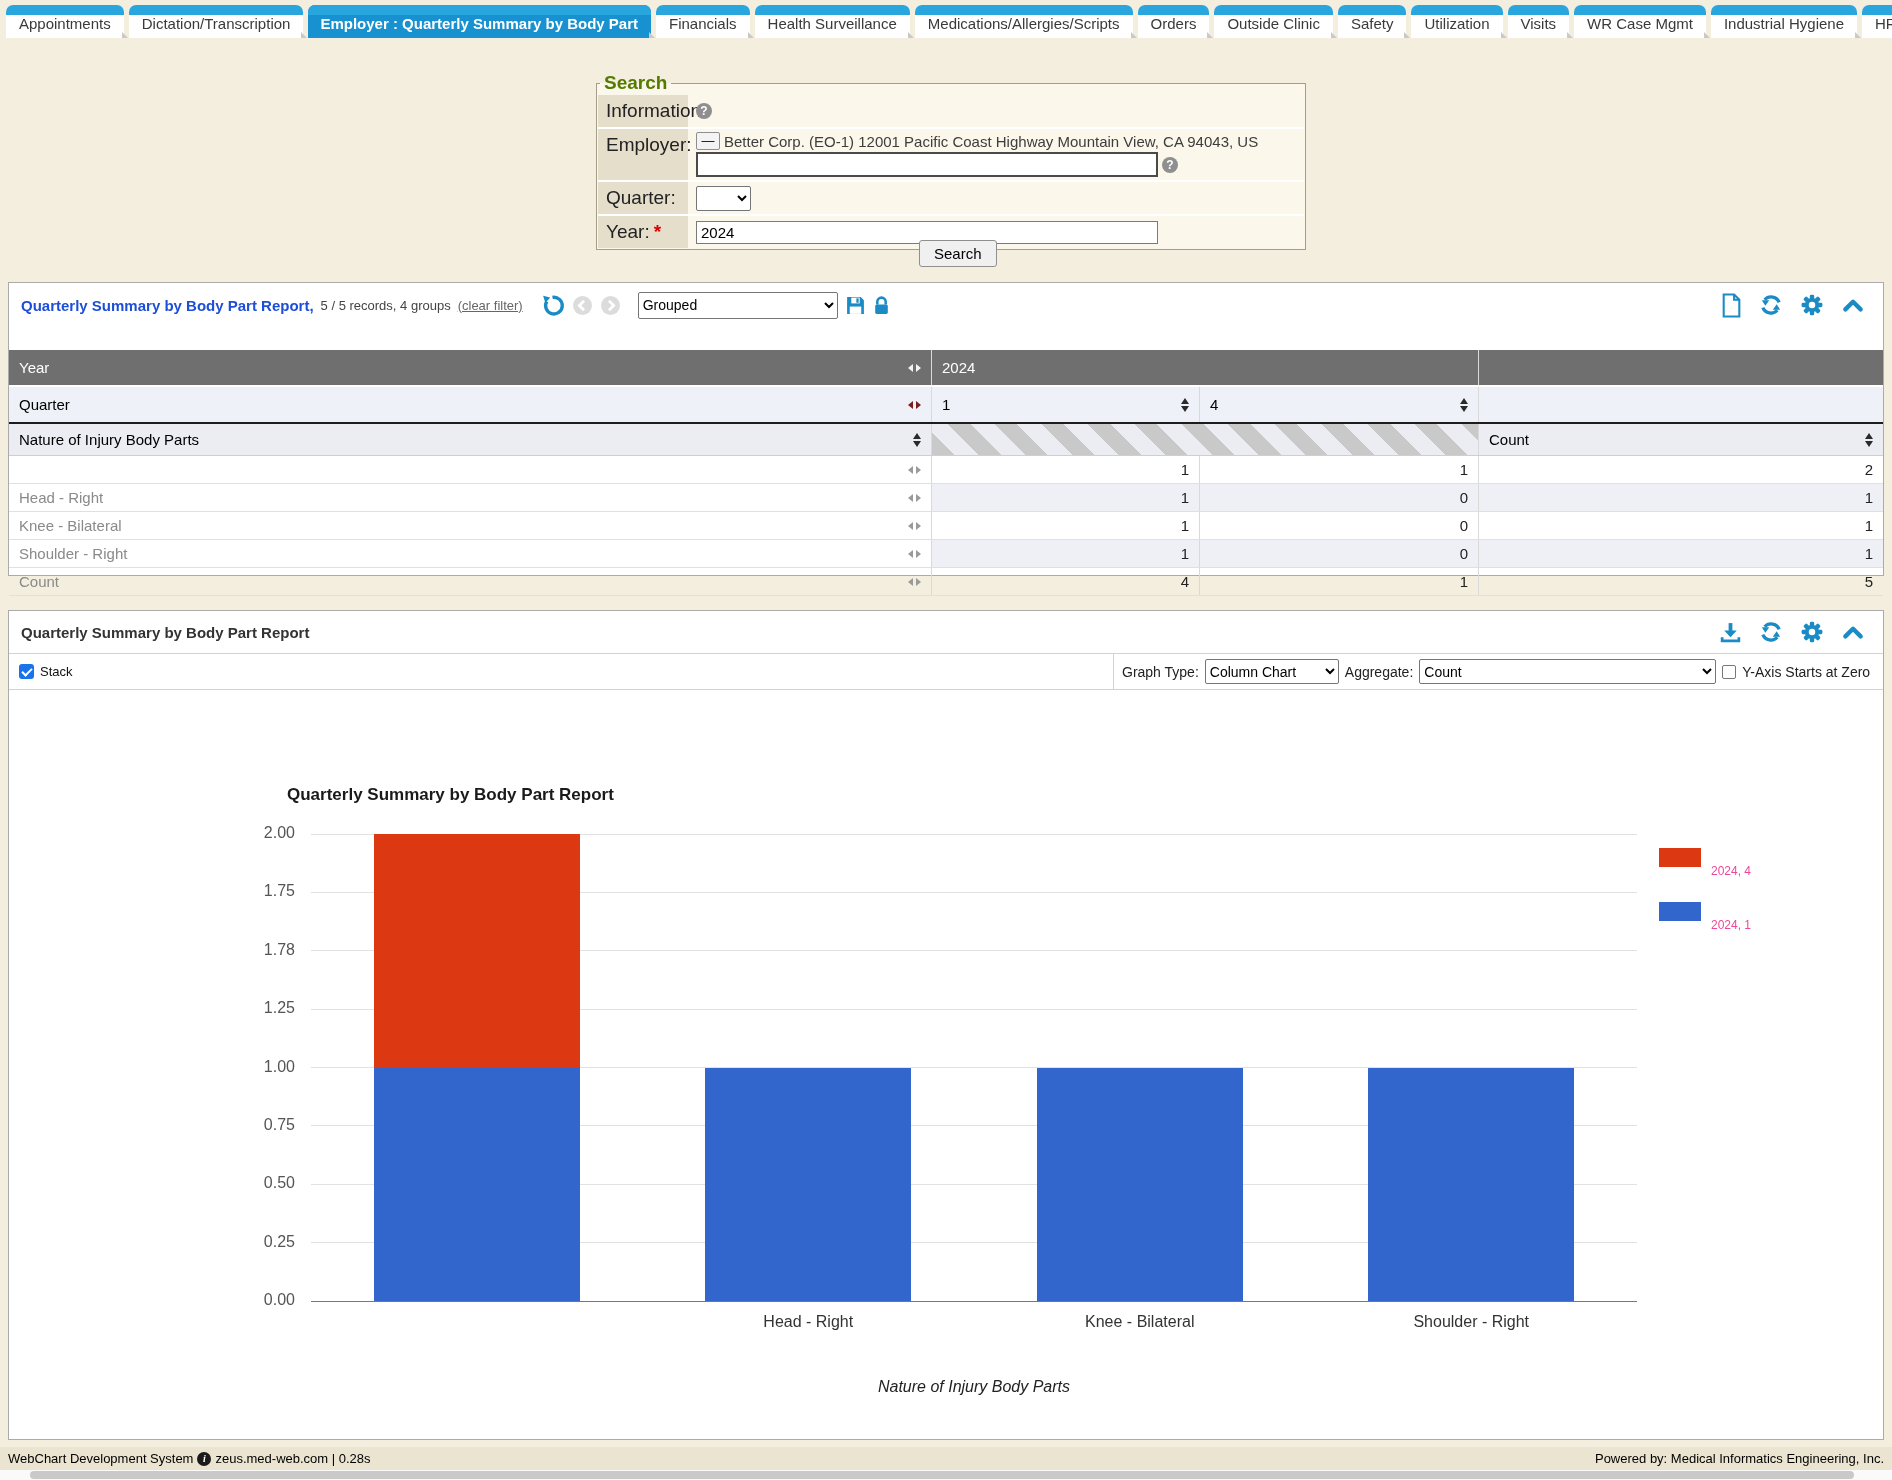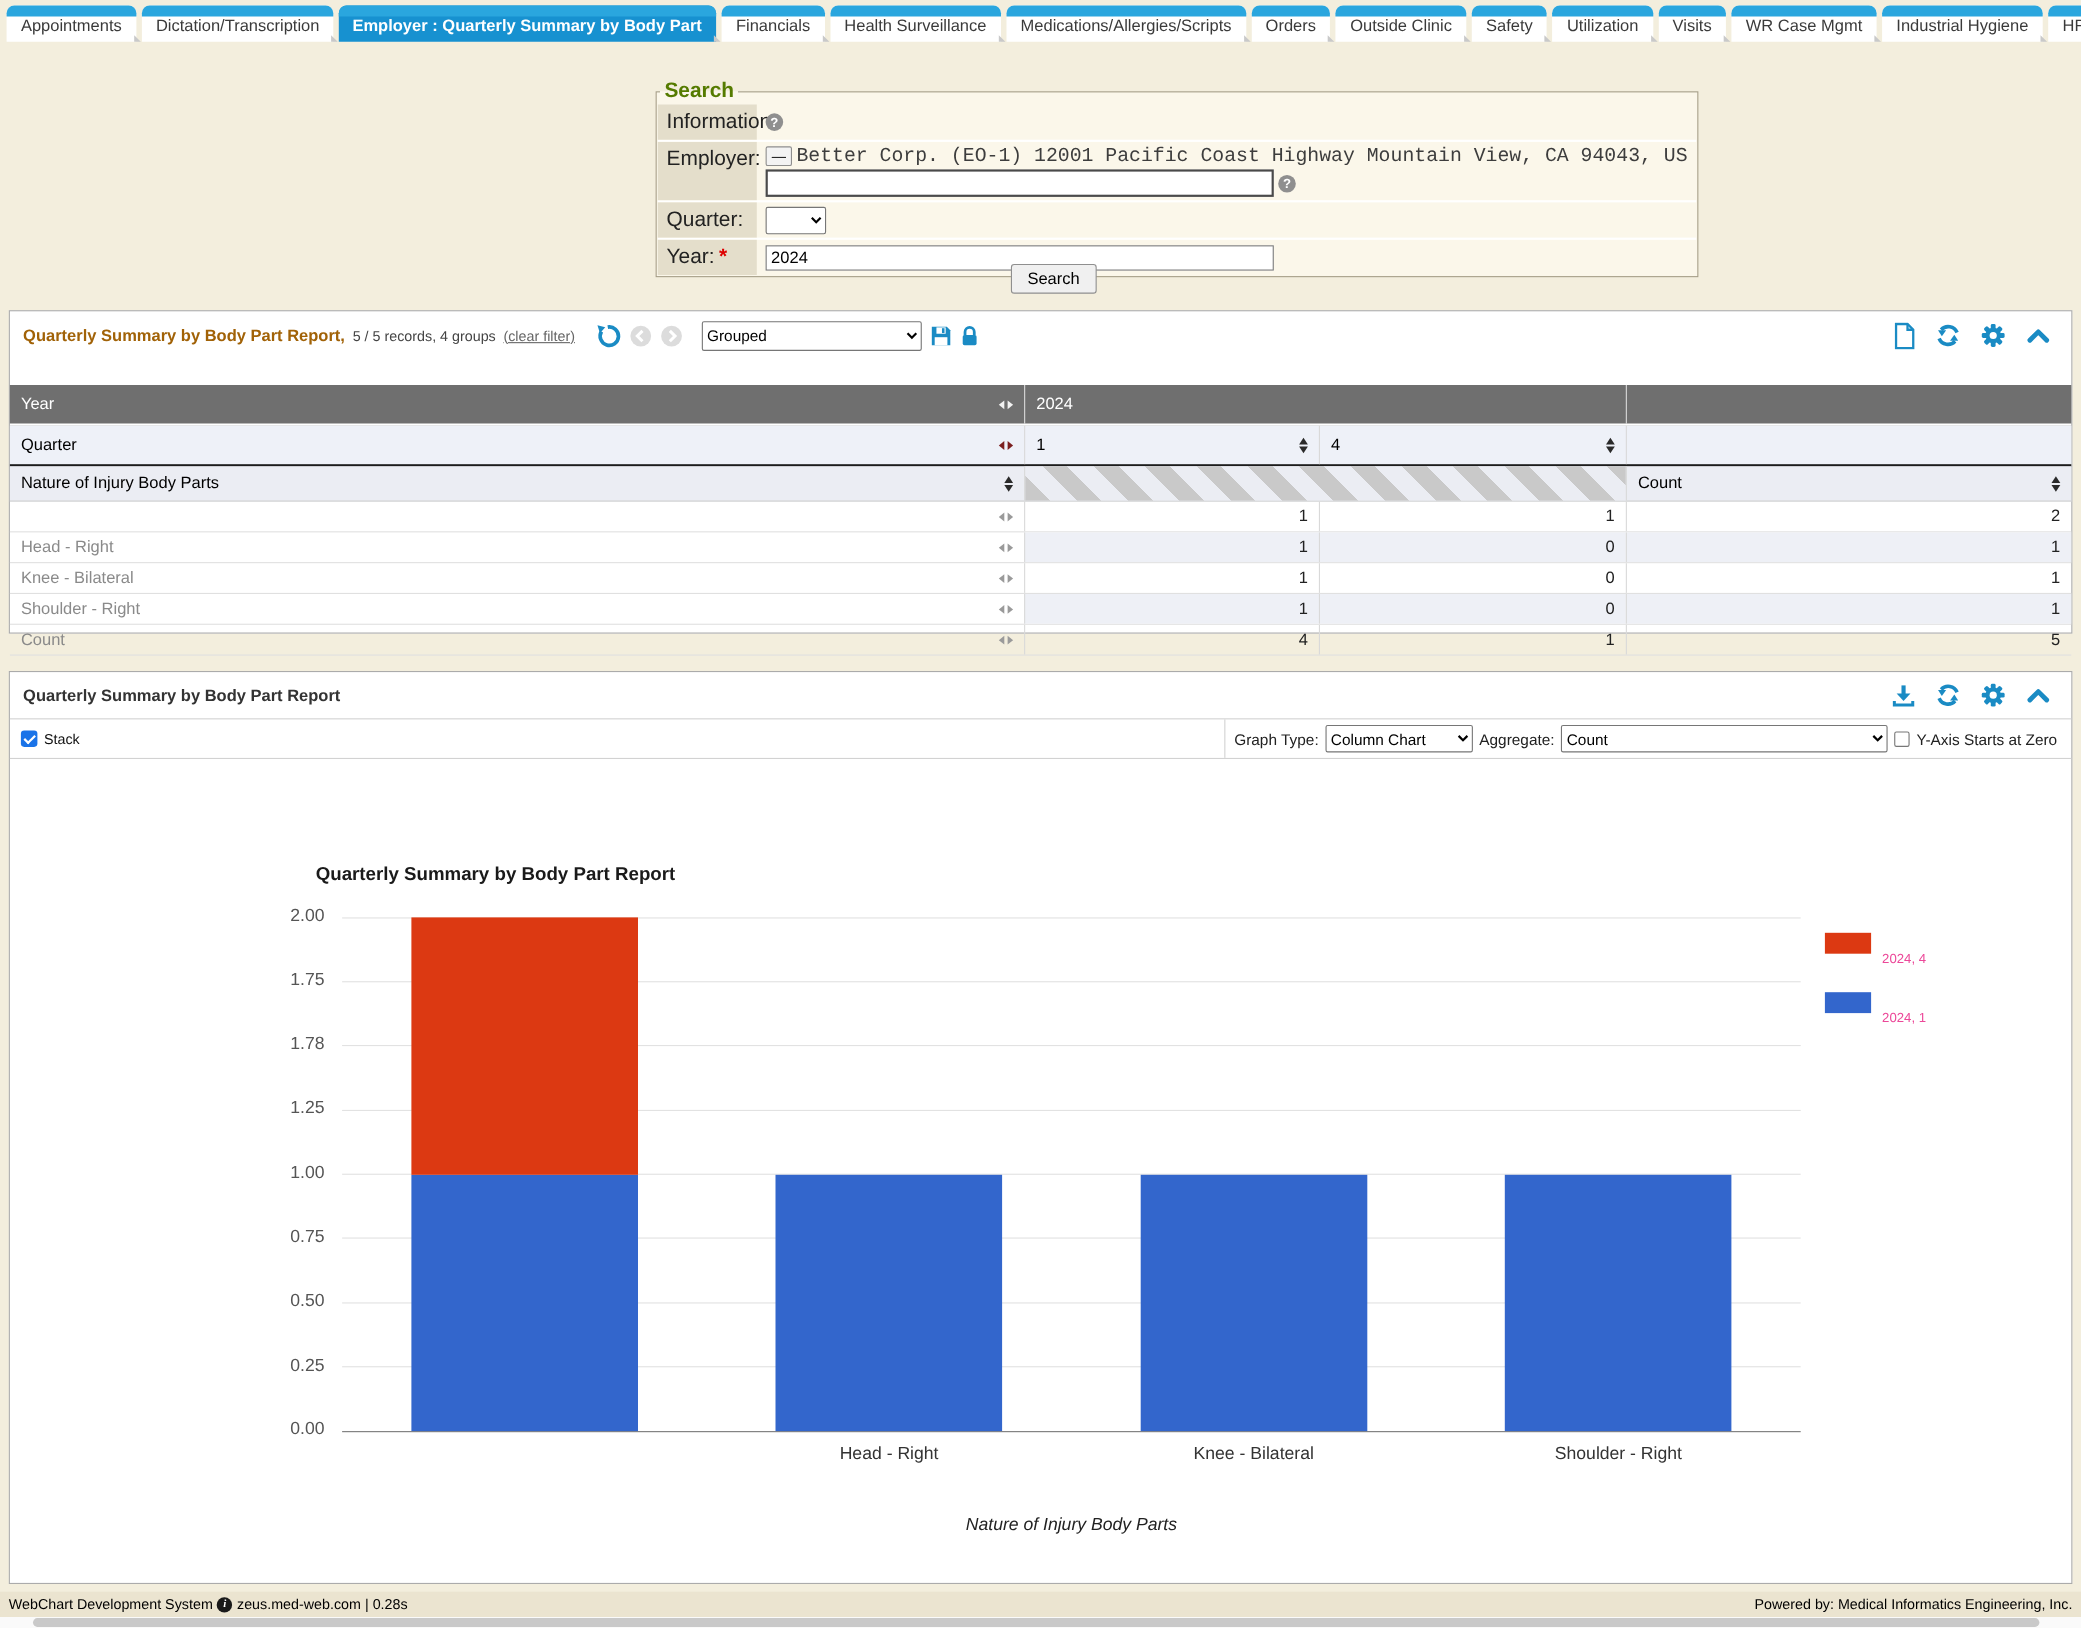--- a/index.html
+++ b/index.html
@@ -24,7 +24,7 @@
   .scontent.col { flex-direction:column; align-items:flex-start; gap:2px; }
   .emp-line { display:flex; align-items:center; gap:4px; width:100%; }
   .minus-btn { flex:none; width:24px; height:18px; border:1px solid #8e8e8e; background:#f3f3f3; border-radius:2px; font-size:13px; line-height:14px; text-align:center; cursor:pointer; }
-  .emp-text { font-size:18px; color:#3d3d3d; white-space:nowrap; overflow:hidden;font-family:Liberation Mono, monospace; }
+  .emp-text { font-size:15px; color:#3d3d3d; white-space:nowrap; overflow:hidden; }
   .emp-input { width:462px; height:25px; border:2px solid #4a4a4a; background:#fff; font-size:15px; padding:0 4px; font-family:inherit; }
   .year-input { width:462px; height:23px; border:1px solid #7a7a7a; background:#fff; font-size:15px; padding:0 4px; font-family:inherit; }
   select { font-family:inherit; font-size:14px; background:#fff; border:1px solid #767676; border-radius:2px; height:25px; }

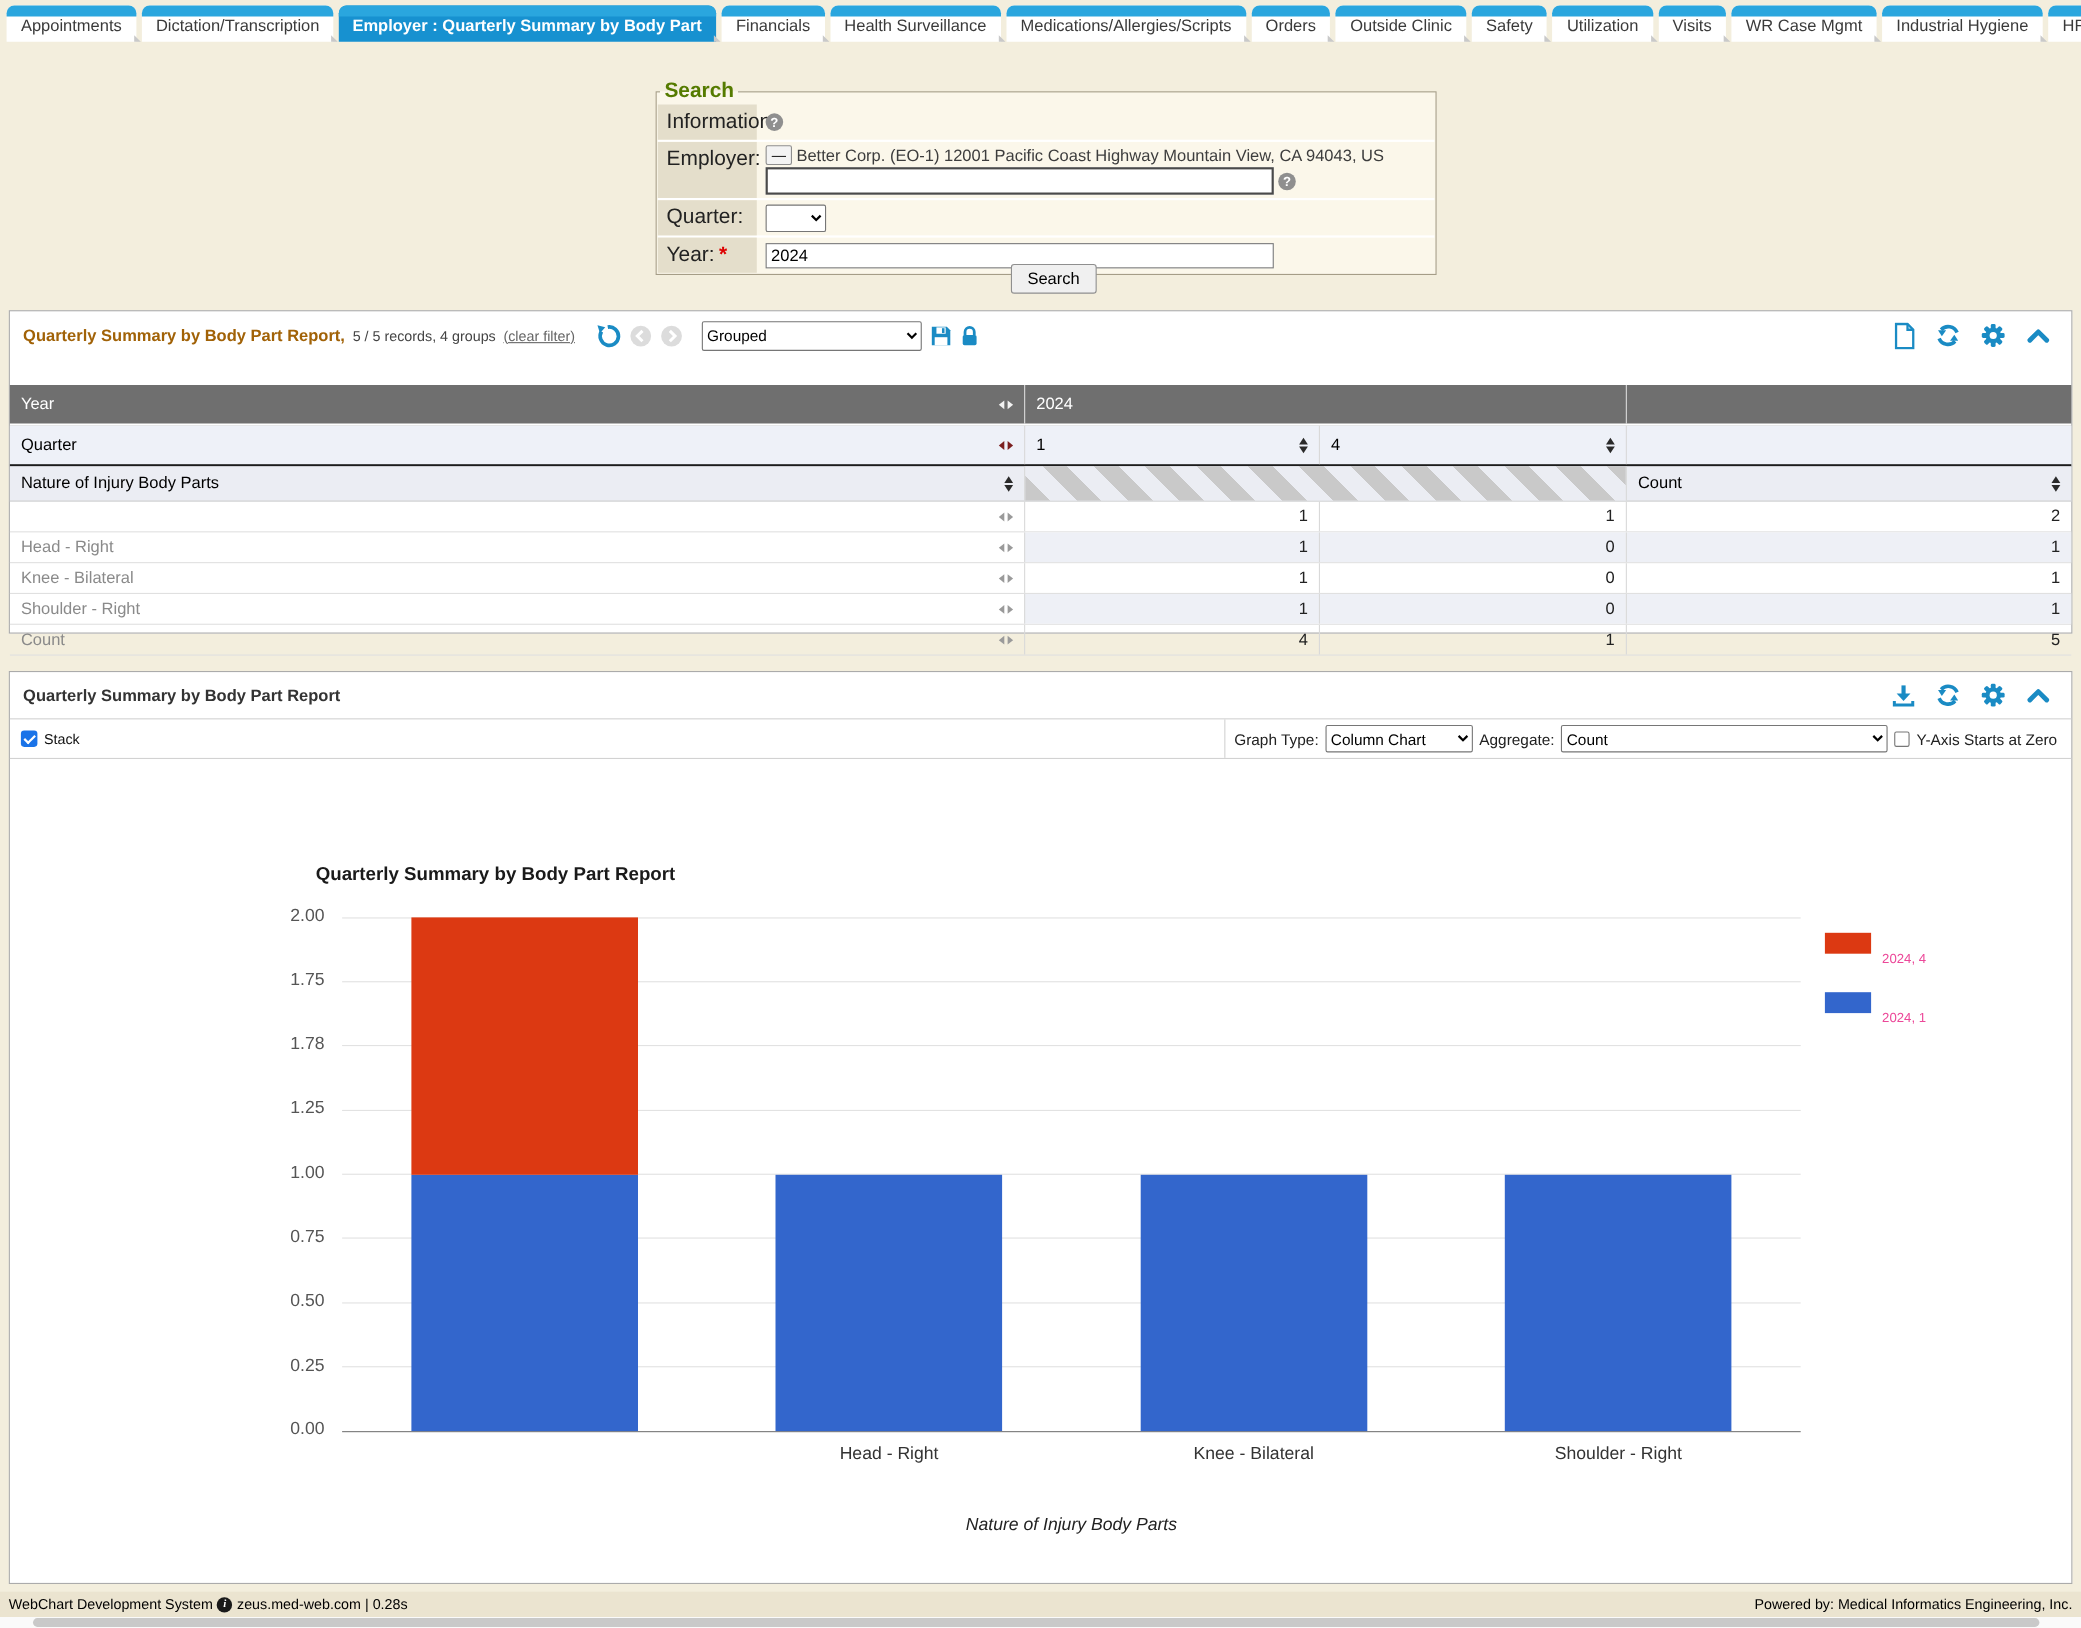--- a/index.html
+++ b/index.html
@@ -41,7 +41,7 @@
   .panel2 { top:610px; height:830px; }
 
   .gridbar { height:44px; display:flex; align-items:center; padding:0 12px; gap:7px; }
-  .gridbar .gtitle { font-size:15px; font-weight:bold; color:#a16207; }
+  .gridbar .gtitle { font-size:15px; font-weight:bold; color:#1d4ed8; }
   .gridbar .grecords { font-size:13px; color:#444; }
   .gridbar .gclear { font-size:13px; color:#666; text-decoration:underline; cursor:pointer; }
   .view-select { width:200px; margin-left:10px; height:27px; }

